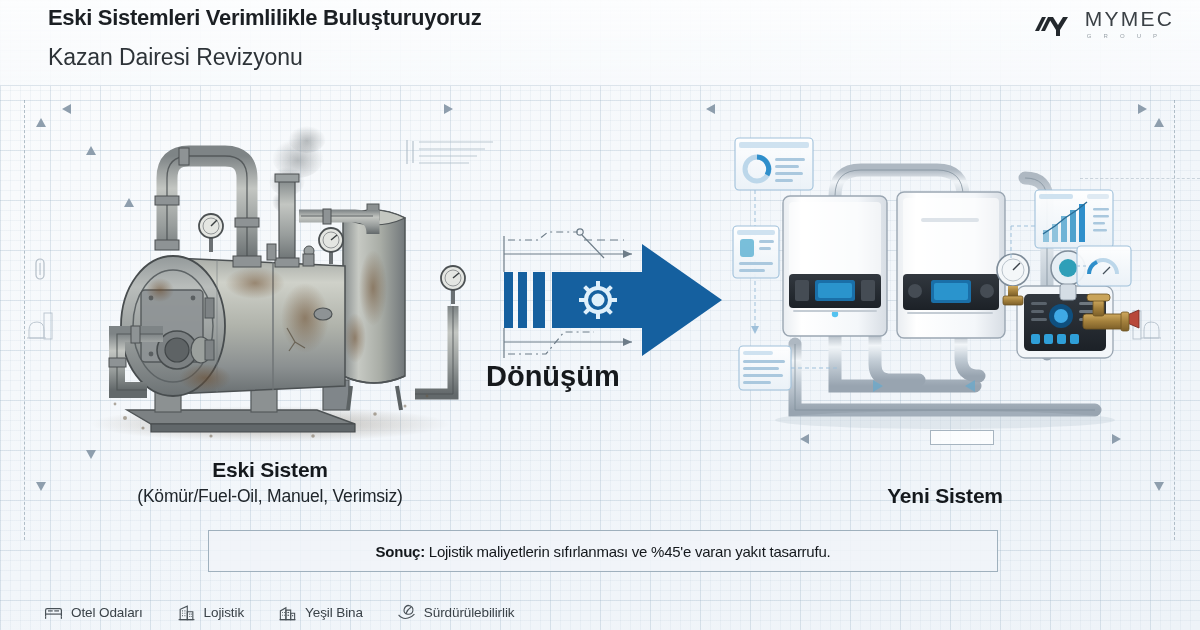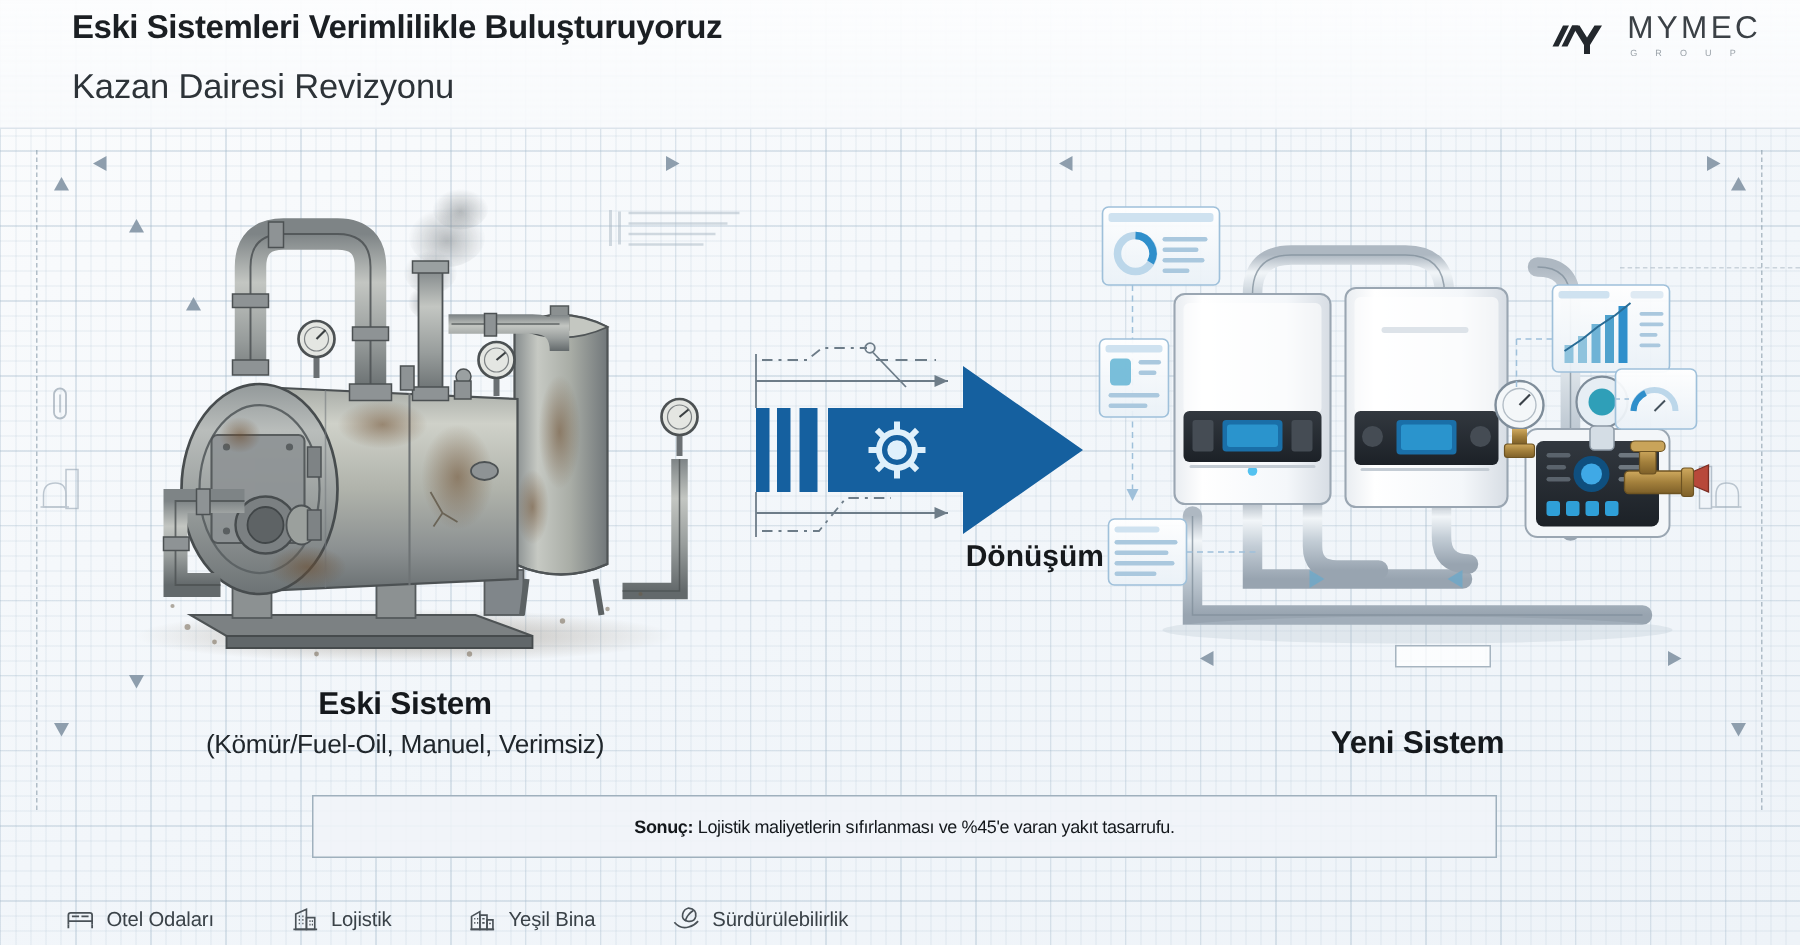--- a/index.html
+++ b/index.html
@@ -87,7 +87,7 @@
   #arrow-block { position: absolute; left: 486px; top: 228px; width: 250px; height: 175px; z-index: 5; }
   #arrow-label {
     position: absolute; left: 486px; top: 360px; width: 250px;
-    text-align: right; font-size: 20px; font-weight: bold; color: #16191c;
+    text-align: left; font-size: 29px; font-weight: bold; color: #16191c;
     z-index: 5;
   }
 

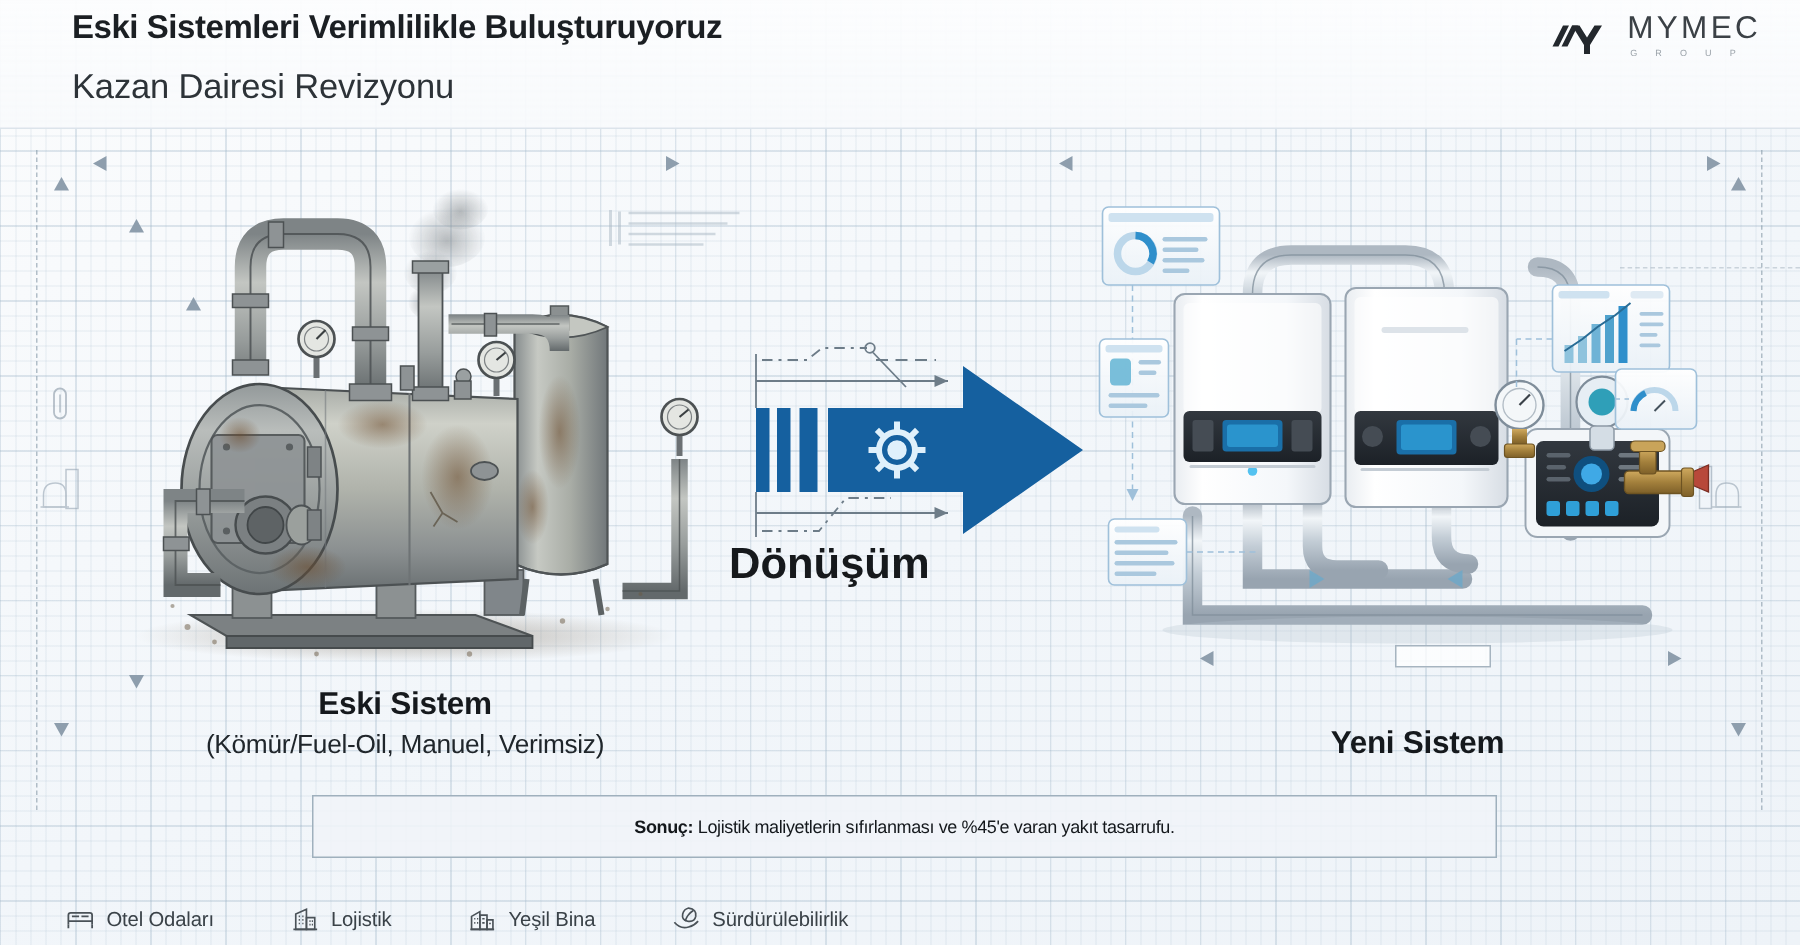--- a/index.html
+++ b/index.html
@@ -106,7 +106,7 @@
     border: 1px solid #9fb0bd;
     display: flex; align-items: center; justify-content: center;
   }
-  #result-text { font-size: 12px; color: #14181c; letter-spacing: -.25px; white-space: nowrap; }
+  #result-text { font-size: 15px; color: #14181c; letter-spacing: -.25px; white-space: nowrap; }
   #result-text b { font-weight: bold; }
 
   

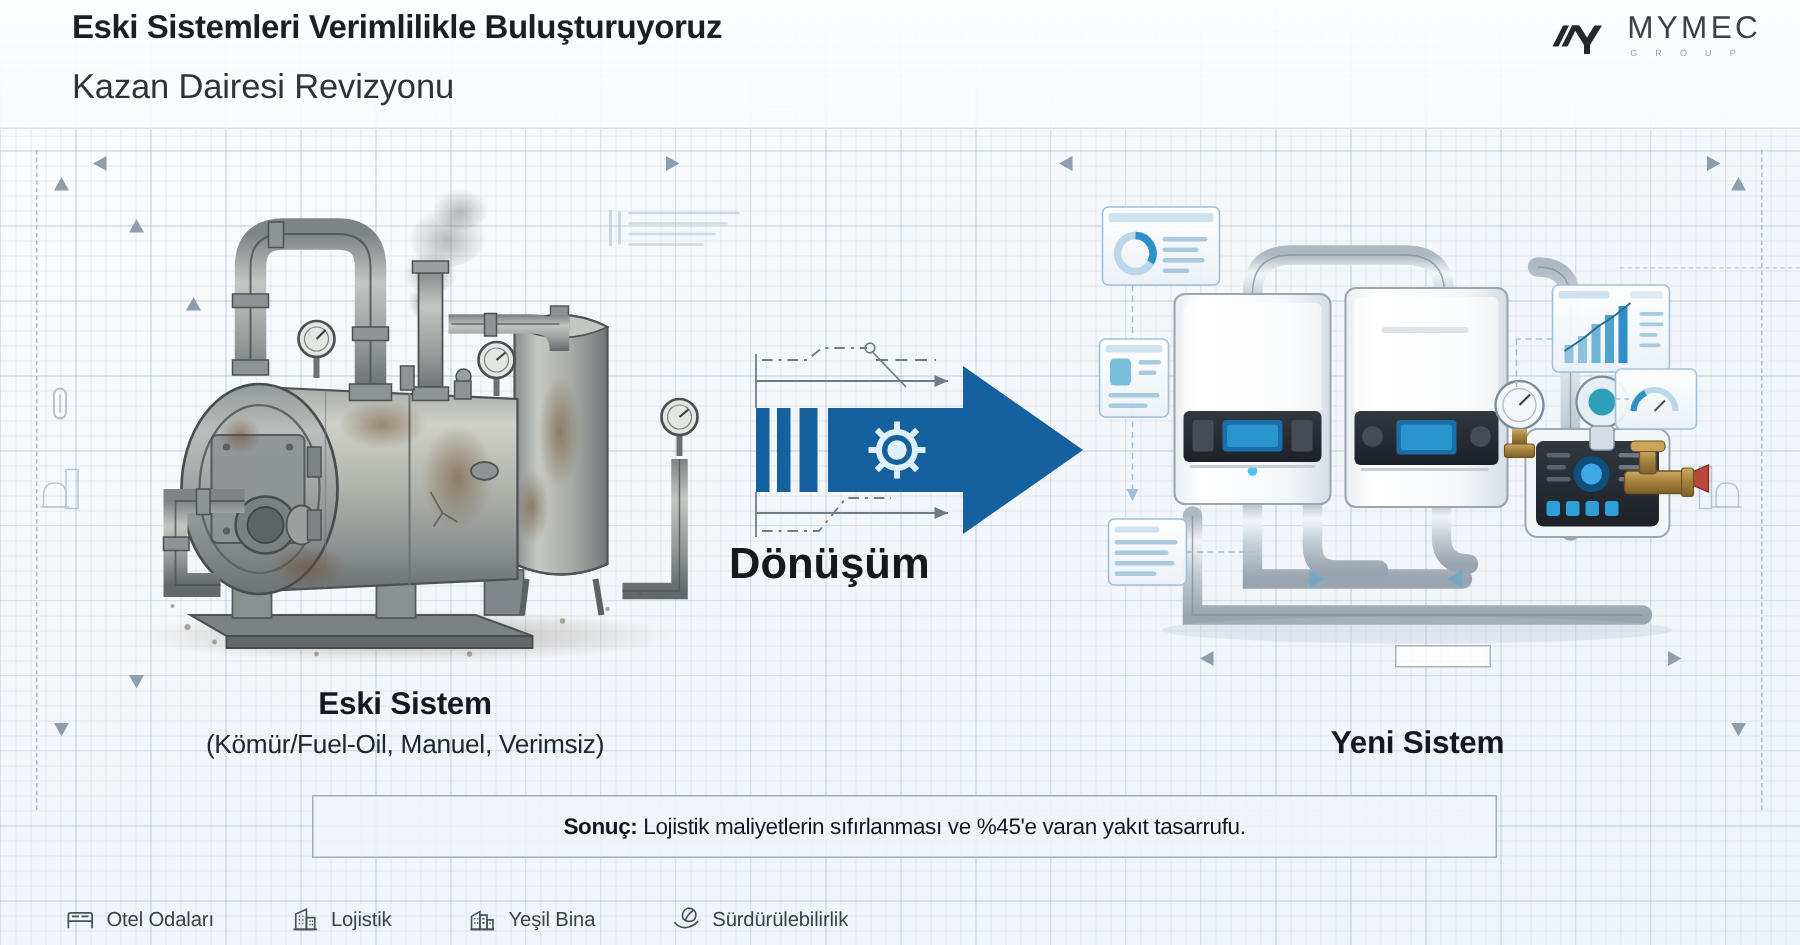--- a/index.html
+++ b/index.html
@@ -112,7 +112,7 @@
   
   #footer {
     position: absolute; left: 44px; bottom: 8px;
-    display: flex; align-items: center; gap: 51px; z-index: 6;
+    display: flex; align-items: center; gap: 34px; z-index: 6;
   }
   .foot-item { display: flex; align-items: center; gap: 8px; }
   .foot-label { font-size: 13.5px; color: #3a4248; letter-spacing: -.1px; }

